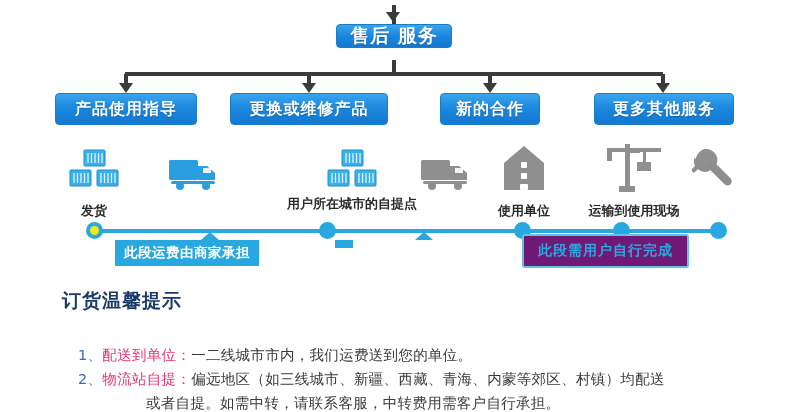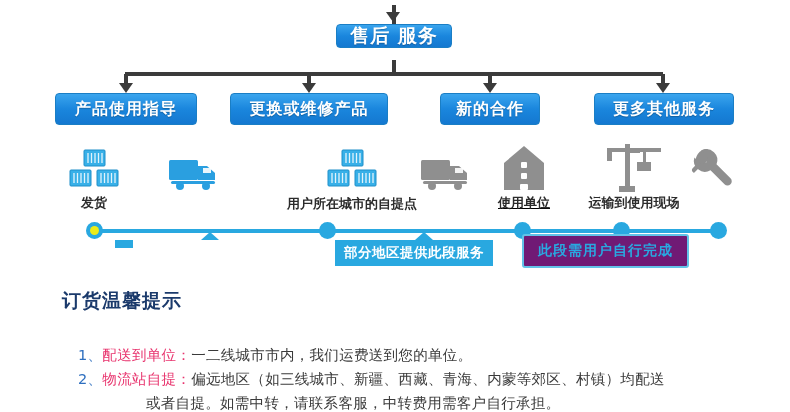--- a/index.html
+++ b/index.html
@@ -68,7 +68,7 @@
   .stage .glyph{height:48px;display:flex;align-items:flex-end;justify-content:center;}
   .stage .cap{
     font-size:13px;font-weight:bold;color:#2b2b2b;
-    margin-top:2px;white-space:nowrap;
+    margin-top:10px;white-space:nowrap;
   }
   #s1{left:48px;top:4px;width:92px;}
   #s2{left:148px;top:4px;width:92px;}

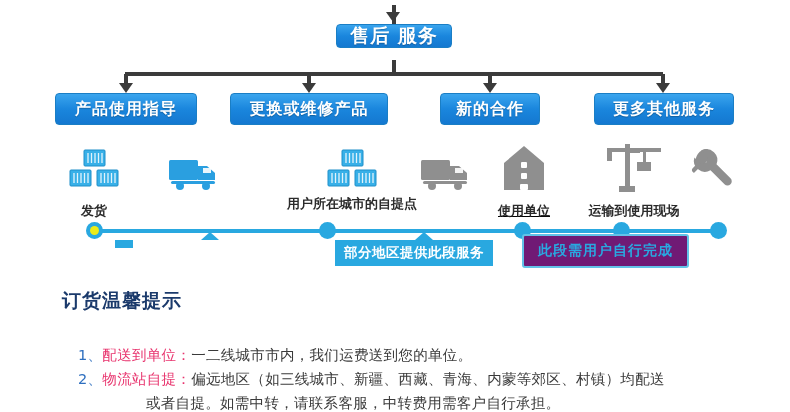--- a/index.html
+++ b/index.html
@@ -74,7 +74,7 @@
   #s2{left:148px;top:4px;width:92px;}
   #s3{left:252px;top:4px;width:200px;}
   #s4{left:400px;top:4px;width:92px;}
-  #s5{left:478px;top:4px;width:92px;text-decoration:underline;}
+  #s5{left:478px;top:4px;width:92px;}
   #s6{left:570px;top:4px;width:128px;}
   #s7{left:678px;top:4px;width:70px;}
   #s3 .cap{margin-top:3px;}

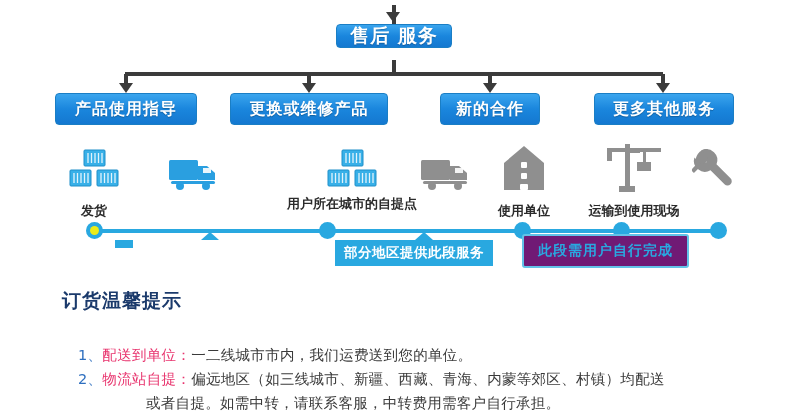--- a/index.html
+++ b/index.html
@@ -296,6 +296,7 @@
 
     <div class="tag" id="tag1">
       <span class="notch"></span>
+      <span>此段运费由商家承担</span>
     </div>
 
     <div class="tag" id="tag2">

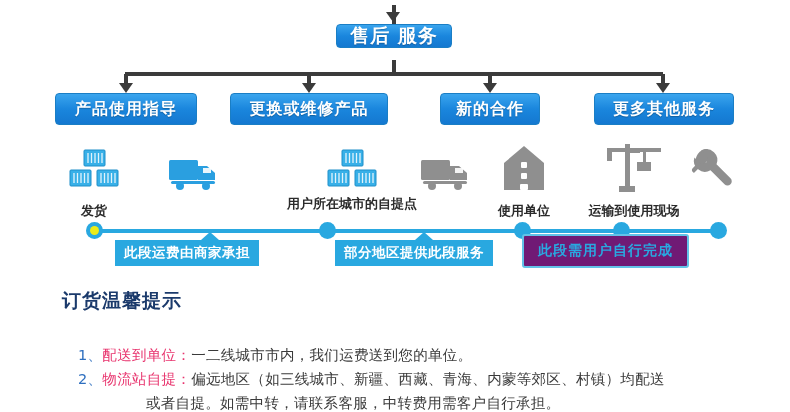--- a/index.html
+++ b/index.html
@@ -301,7 +301,6 @@
 
     <div class="tag" id="tag2">
       <span class="notch"></span>
-      <span>部分地区提供此段服务</span>
     </div>
 
     <div class="tag-outline">

